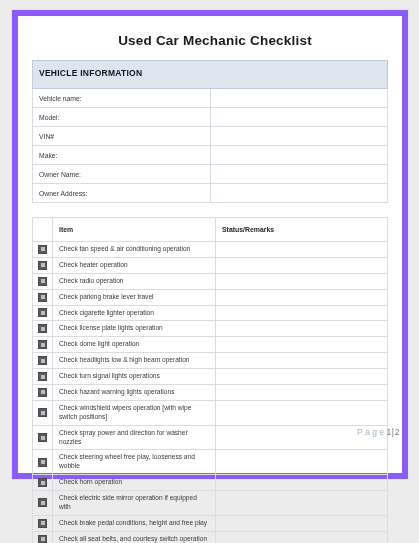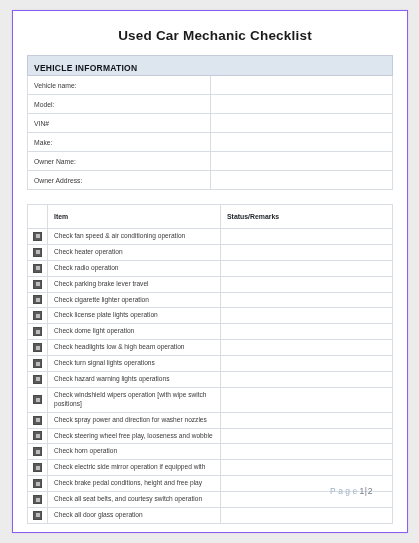--- a/index.html
+++ b/index.html
@@ -25,9 +25,9 @@
     left: 12px;
     top: 10px;
     width: 396px;
-    height: 523px;
+    height: 469px;
     background: #ffffff;
-    border: 1px solid #8b5cf6;
+    border: 6px solid #8b5cf6;
     box-sizing: border-box;
     box-shadow: 0 0 2px rgba(0,0,0,0.10);
   }

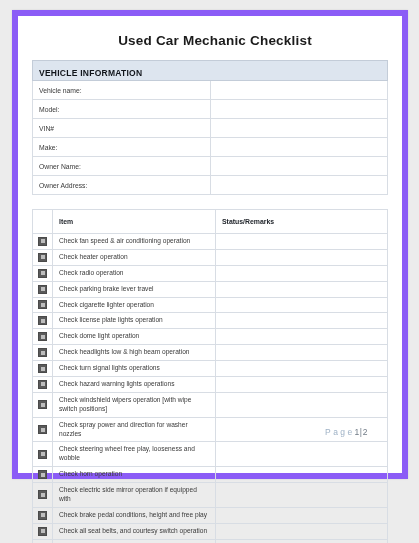--- a/index.html
+++ b/index.html
@@ -60,7 +60,7 @@
     font-weight: bold;
     color: #11151b;
     letter-spacing: 0.25px;
-    padding: 4px 5px 0 6px;
+    padding: 4px 5px 8px 6px;
     height: 15px;
     margin-left: 34px;
   }

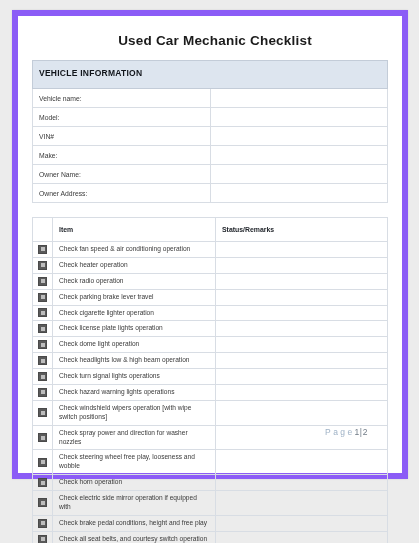--- a/index.html
+++ b/index.html
@@ -119,7 +119,7 @@
   }
   .footer {
     position: absolute;
-    right: 34px;
+    right: 2px;
     bottom: 36px;
     font-size: 8px;
     white-space: nowrap;

